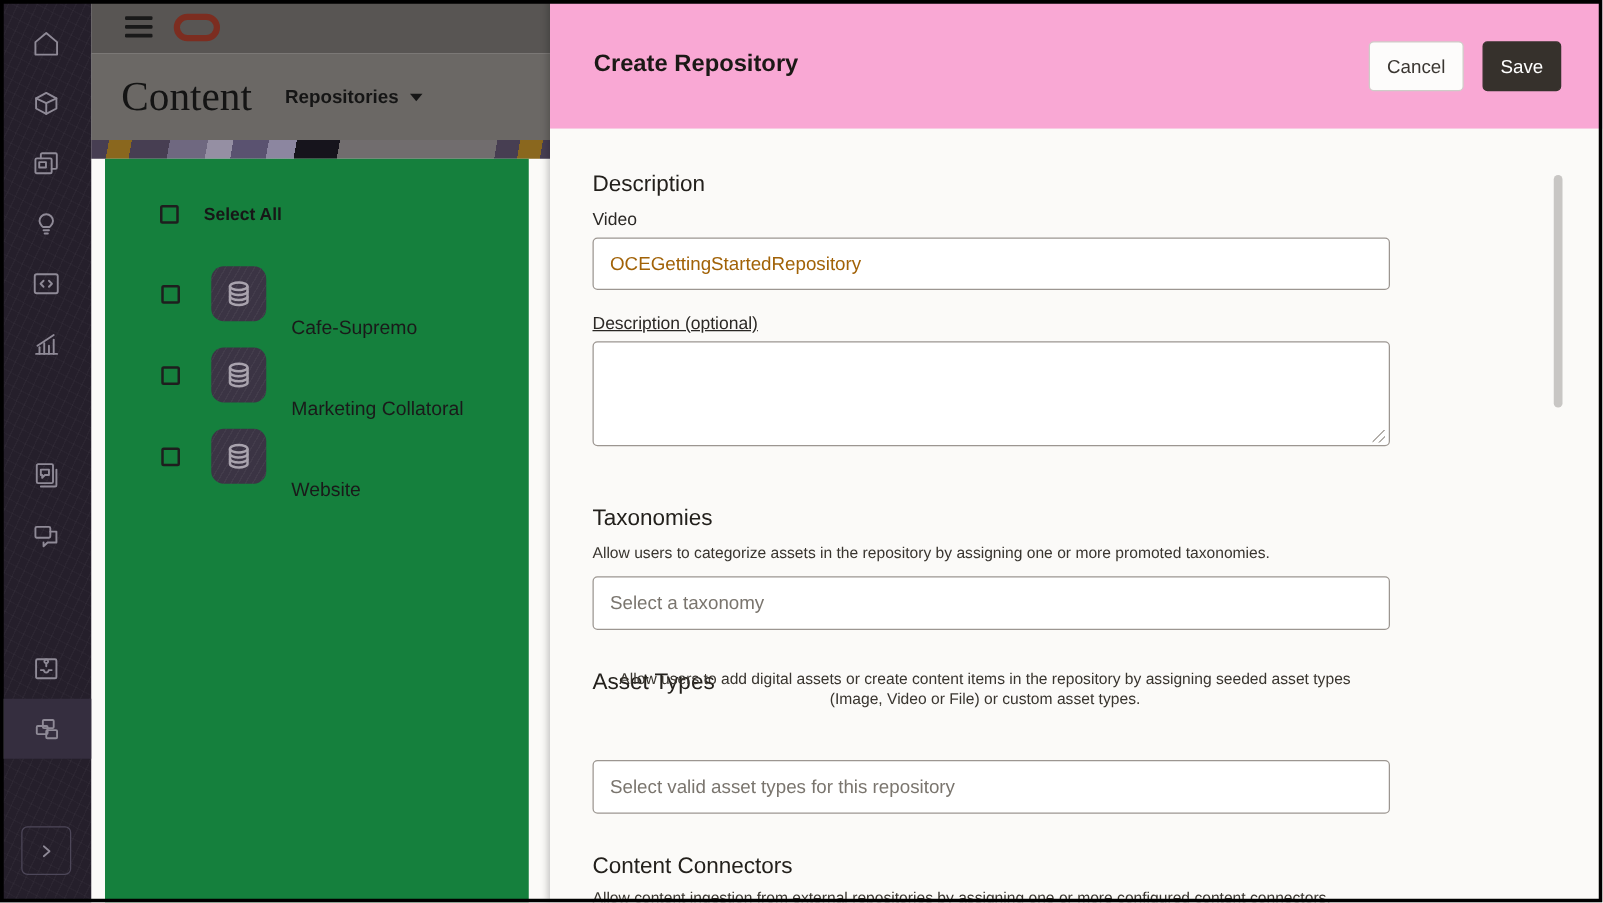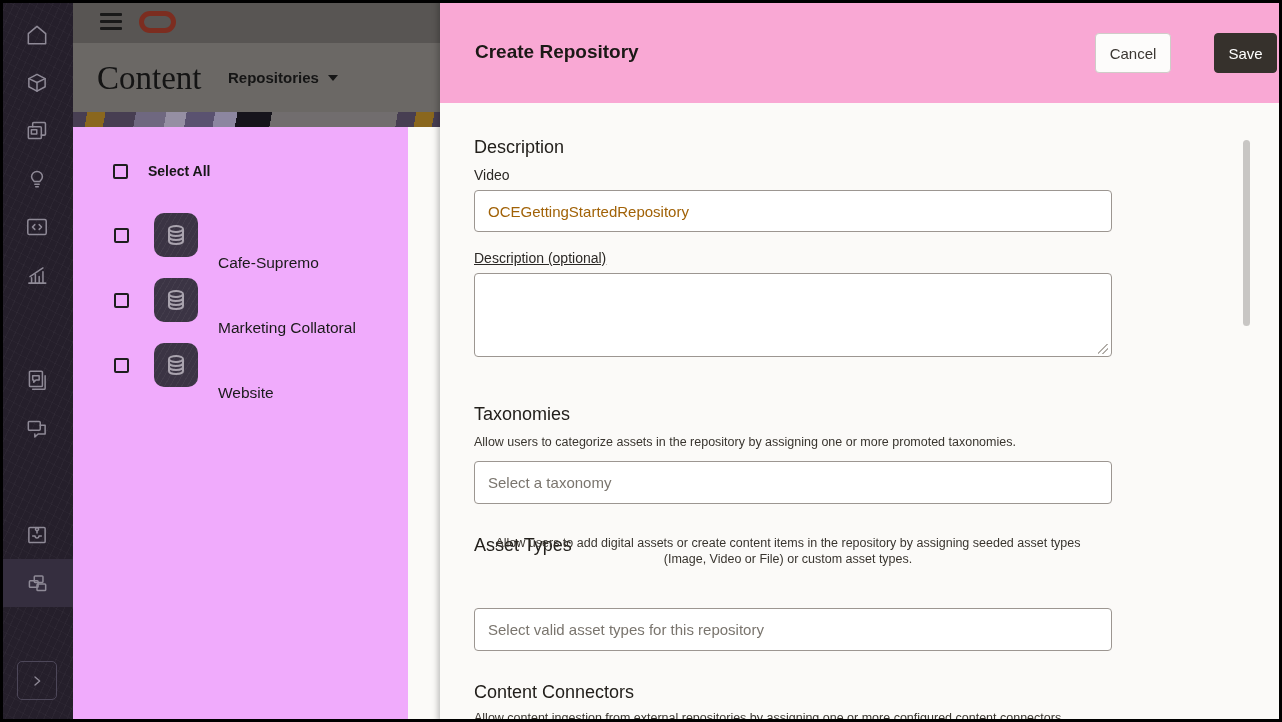--- a/index.html
+++ b/index.html
@@ -115,7 +115,7 @@
   }
   .btn-save {
     position:absolute; left:746px; top:33px; width:63px; height:40px;
-    background:#36312c; border:1px solid #36312c; font-size:15px; color:#ffffff;margin-left:28px;
+    background:#36312c; border:1px solid #36312c; font-size:15px; color:#ffffff;
   }
   .panel-body {
     position:absolute; left:0; top:103px; width:842px; height:619px;

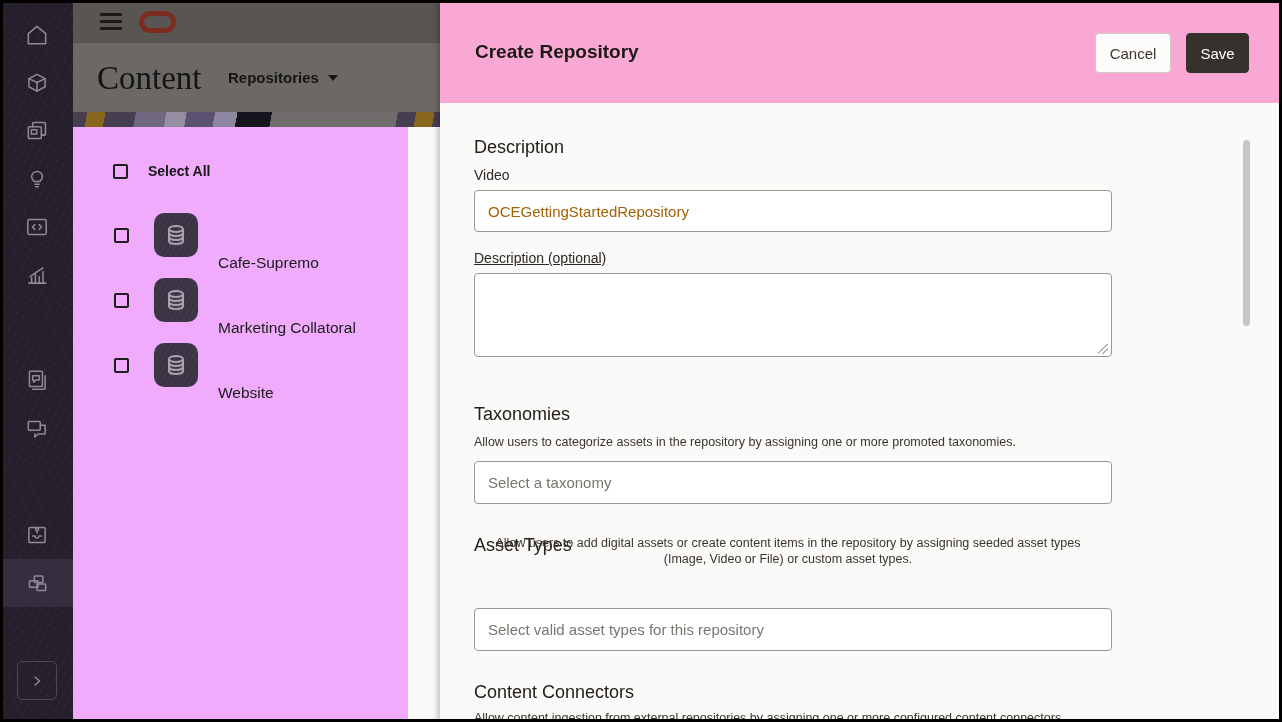--- a/index.html
+++ b/index.html
@@ -77,7 +77,7 @@
       #473e52 320px 338px, #8a671e 338px 356px, #473e52 356px 367px);
   }
   .list-area {
-    position:absolute; left:69px; top:127px; width:339px; height:595px; background:#f0abfc;
+    position:absolute; left:84px; top:127px; width:339px; height:595px; background:#15803d;
   }
   .checkbox {
     position:absolute; width:15px; height:15px; border:2px solid #1e1e1e;

